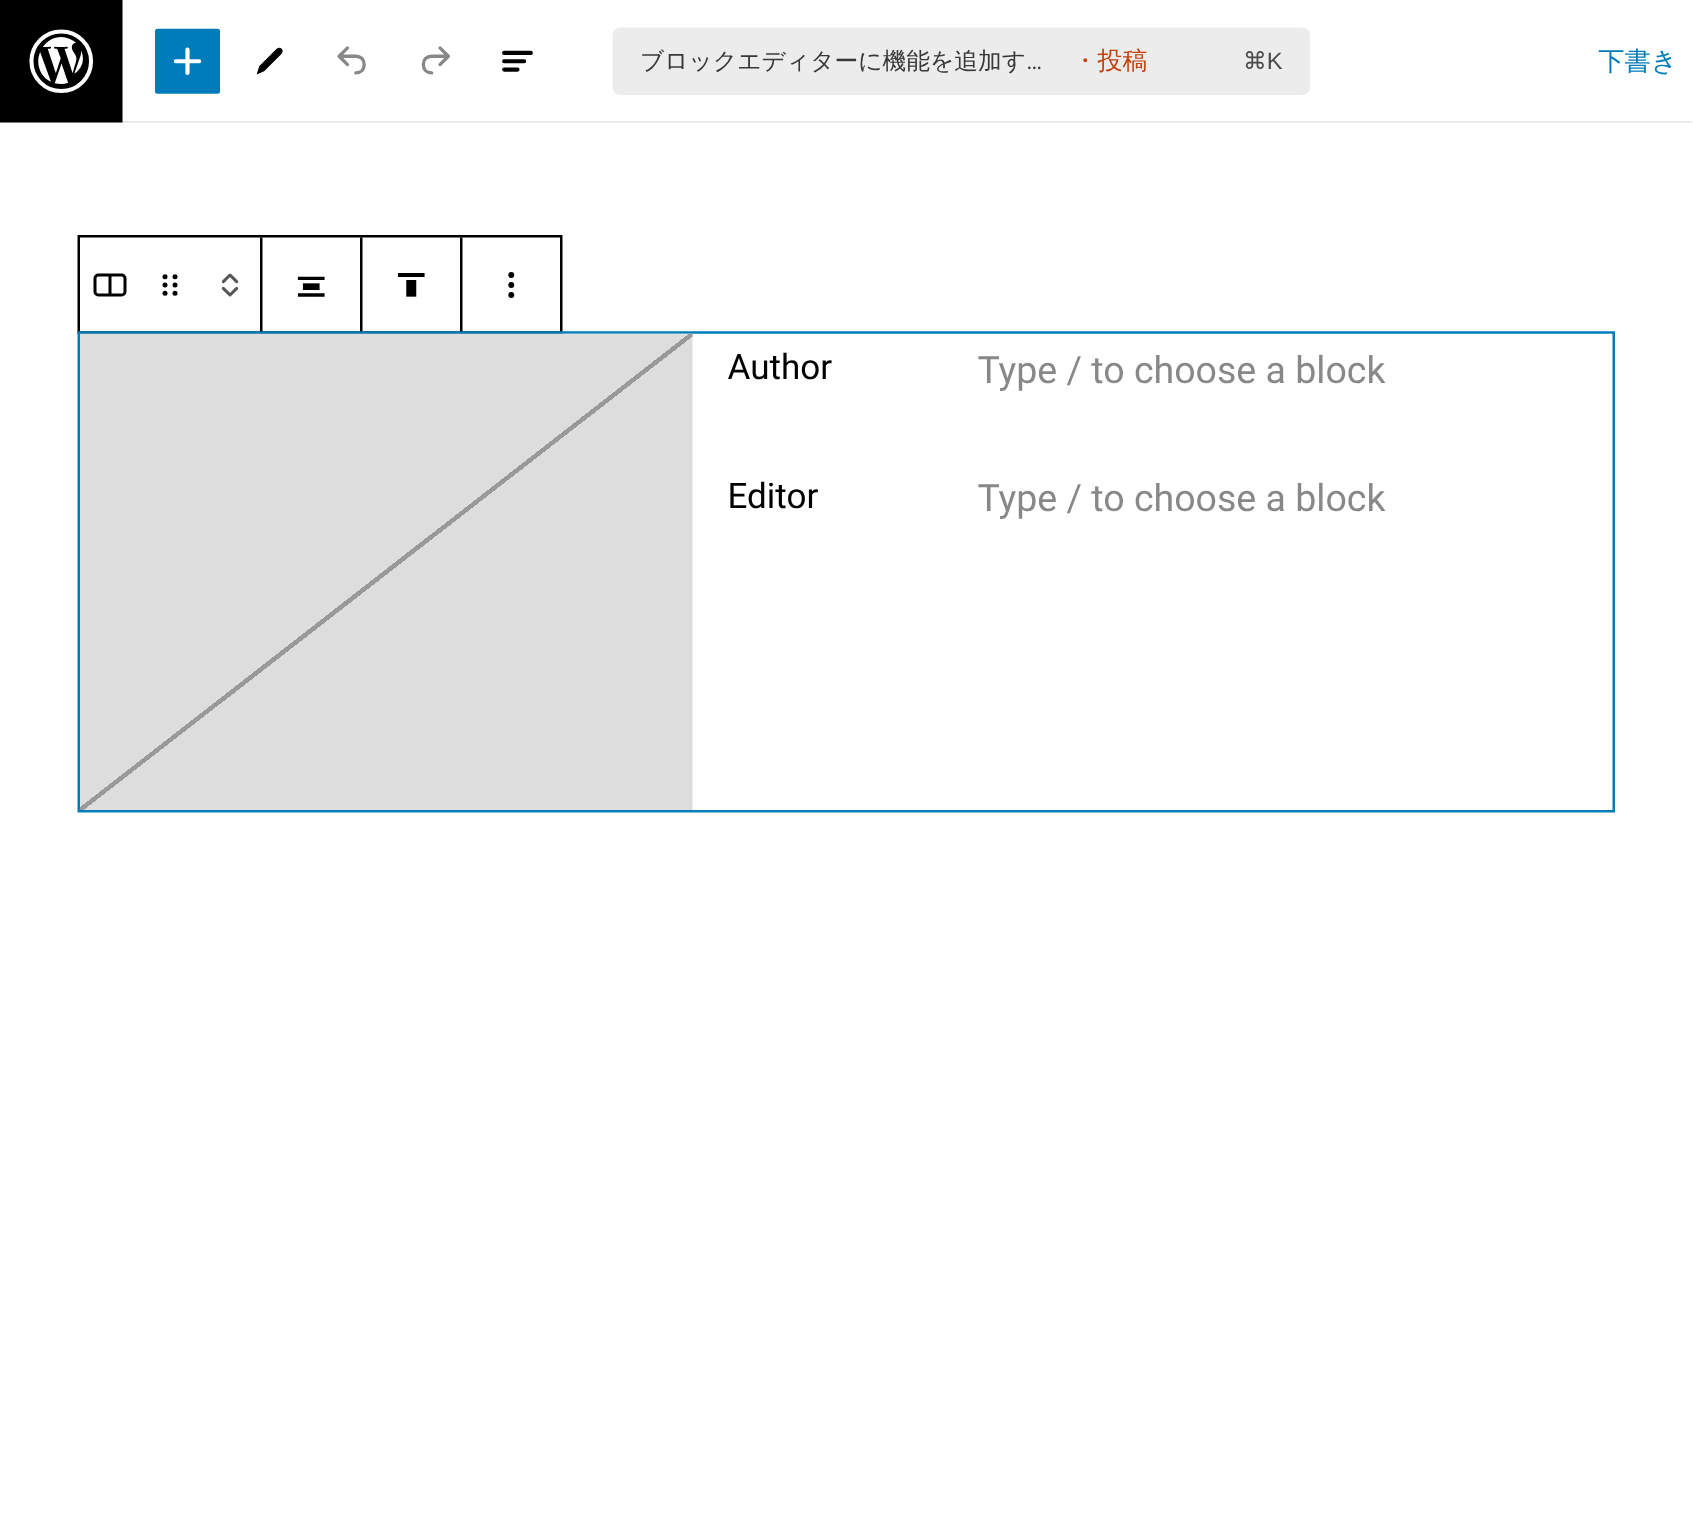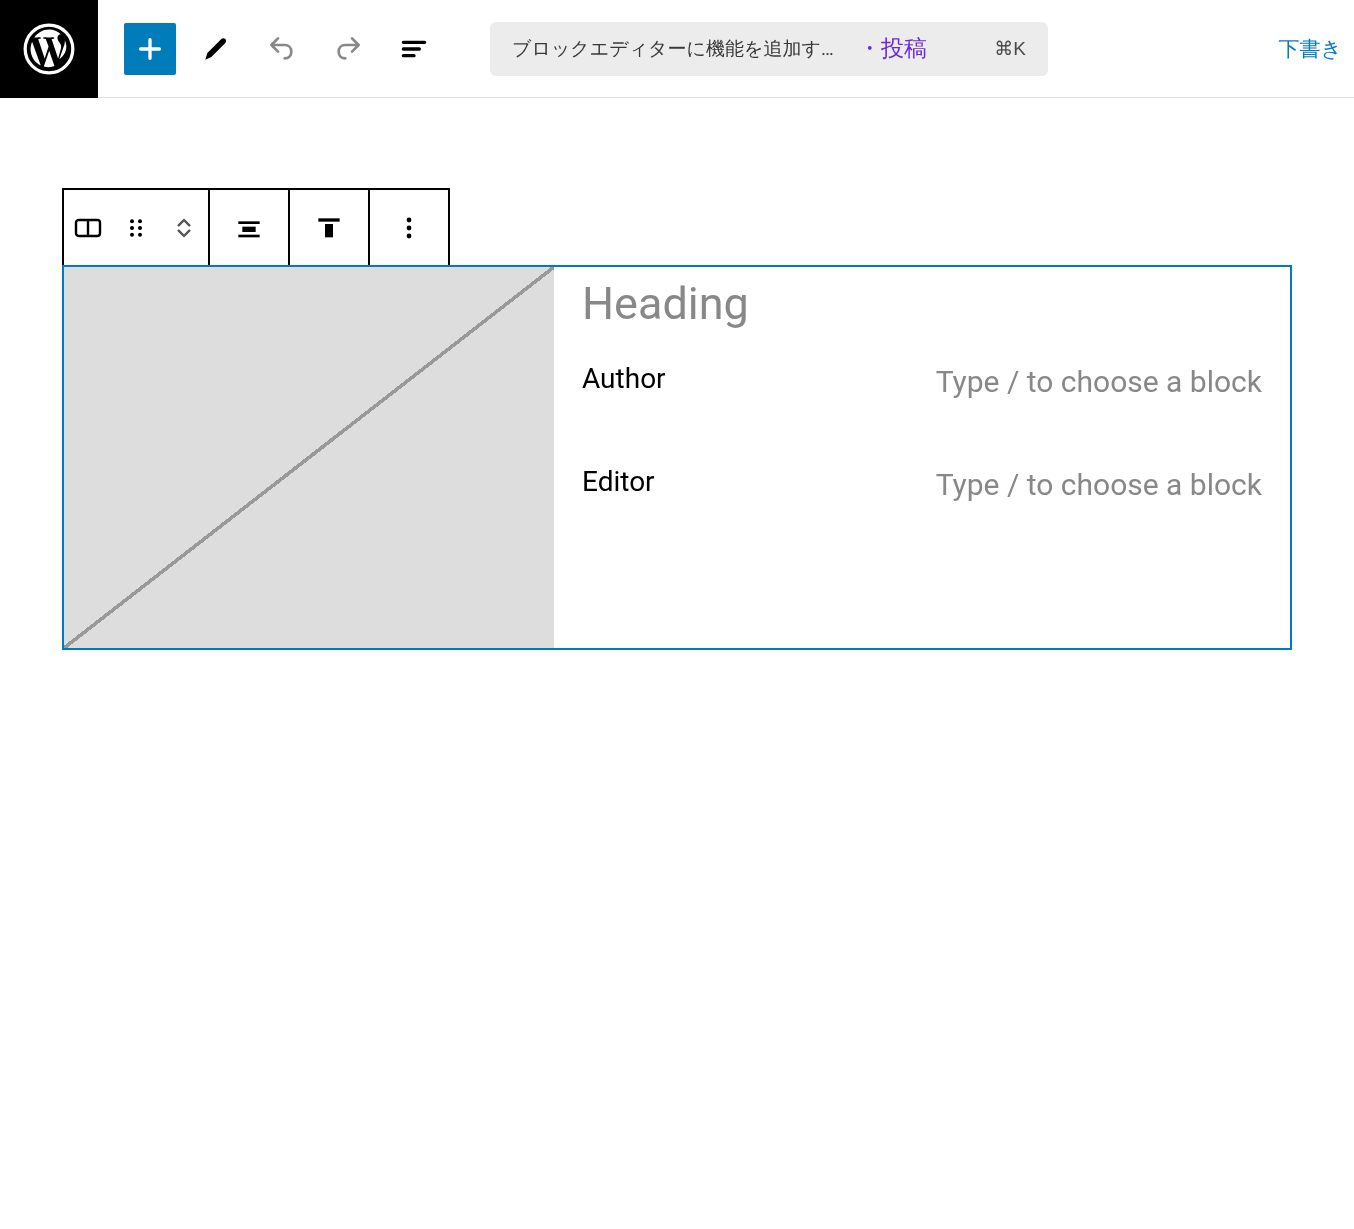--- a/index.html
+++ b/index.html
@@ -79,8 +79,8 @@
       max-width: 330px;
     }
     .doc-type {
-      color: #6d28d9;
-      font-size: 23px;
+      color: #c2410c;
+      font-size: 20px;
     }
     .doc-shortcut {
       color: #4a4a4a;

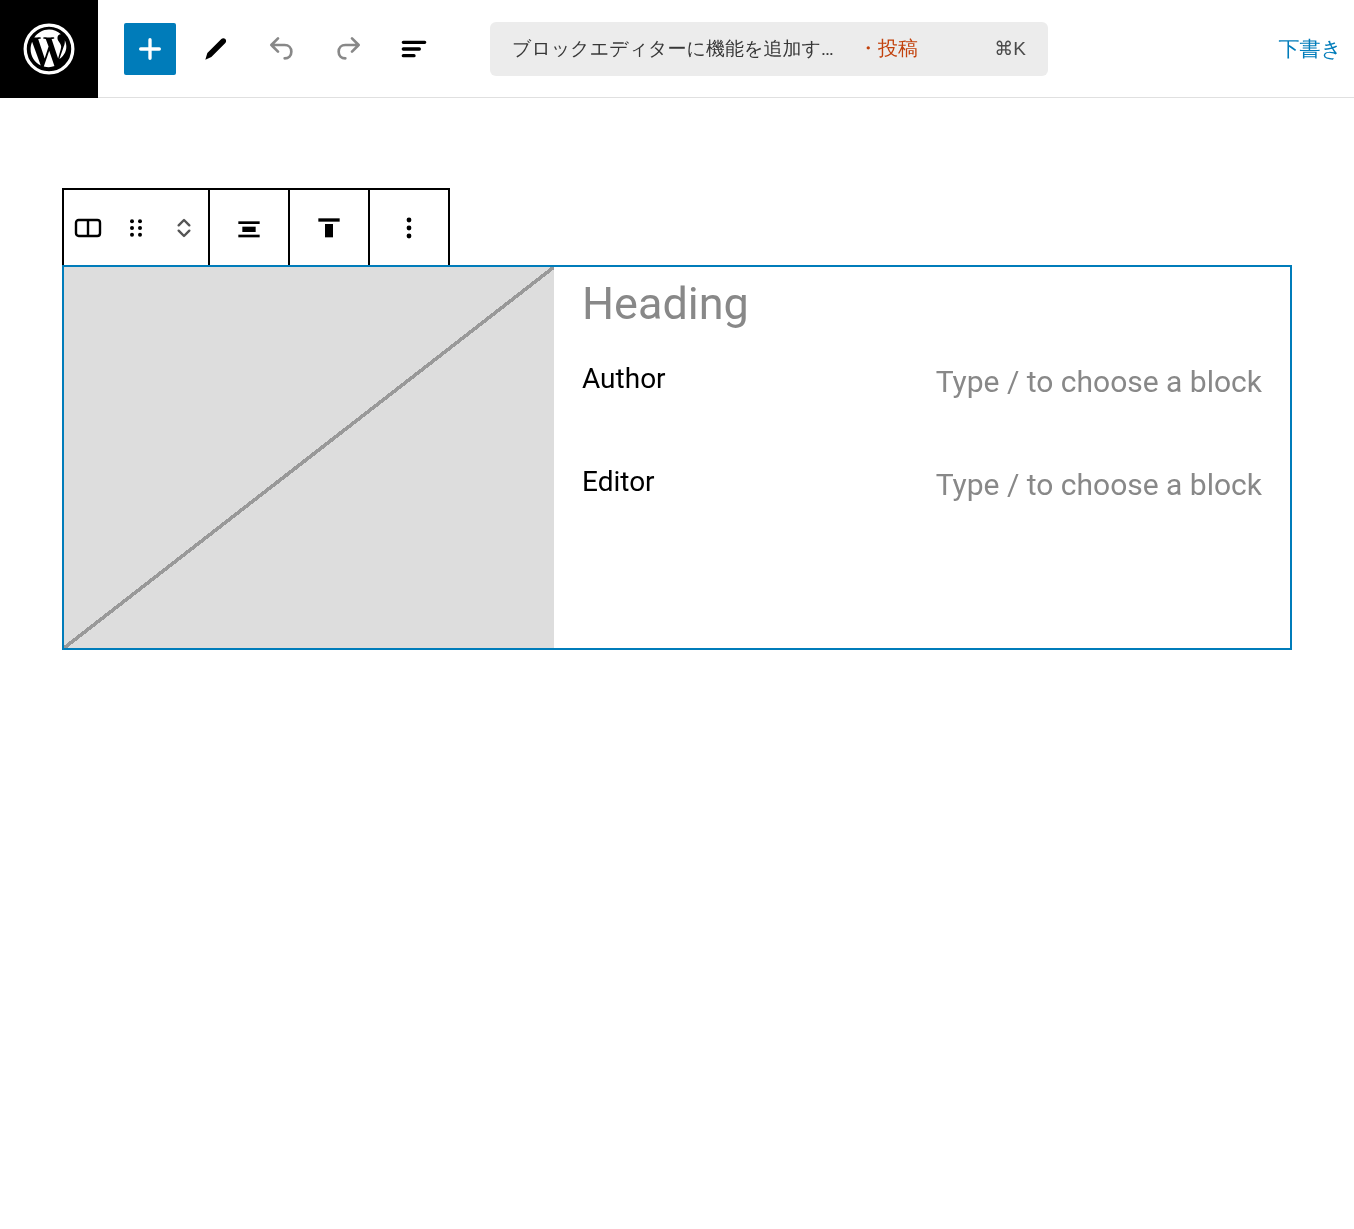--- a/index.html
+++ b/index.html
@@ -290,7 +290,6 @@
   <div class="selected-block">
     <div class="image-placeholder"></div>
     <div class="block-right">
-      <div class="block-heading">Heading</div>
       <div class="block-row">
         <div class="row-label">Author</div>
         <div class="row-placeholder">Type / to choose a block</div>

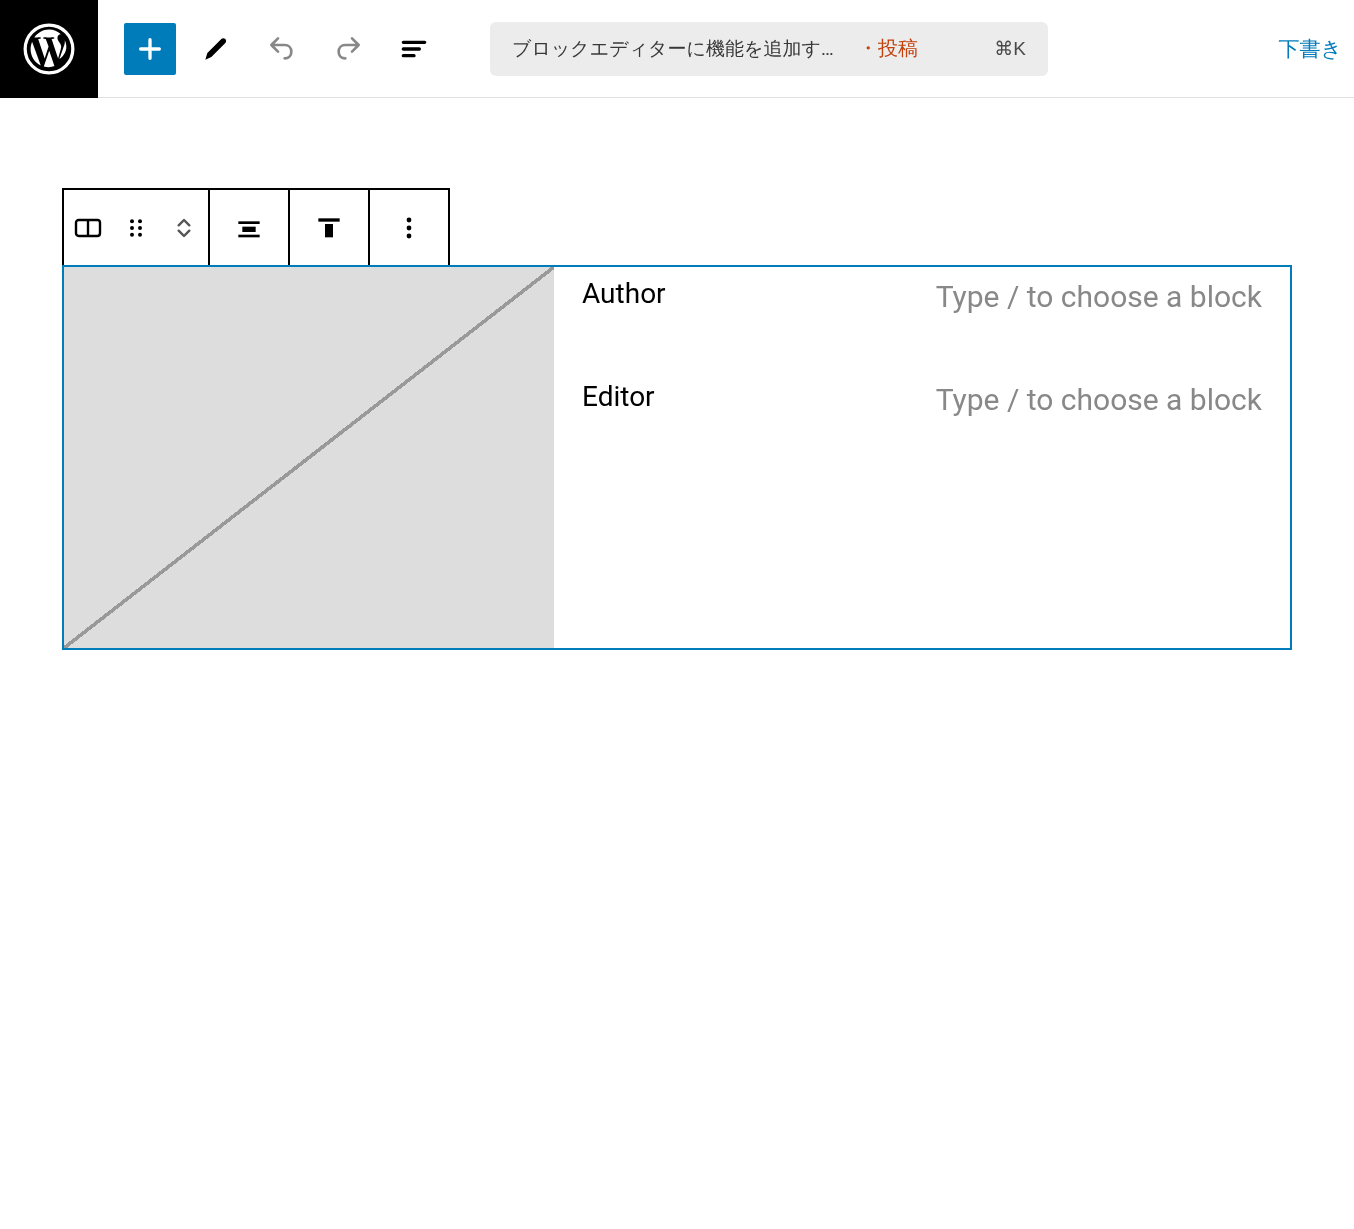--- a/index.html
+++ b/index.html
@@ -178,7 +178,6 @@
       font-size: 30px;
       color: #888;
       line-height: 1.35;
-      text-align: right;
     }
   </style>
 </head>

